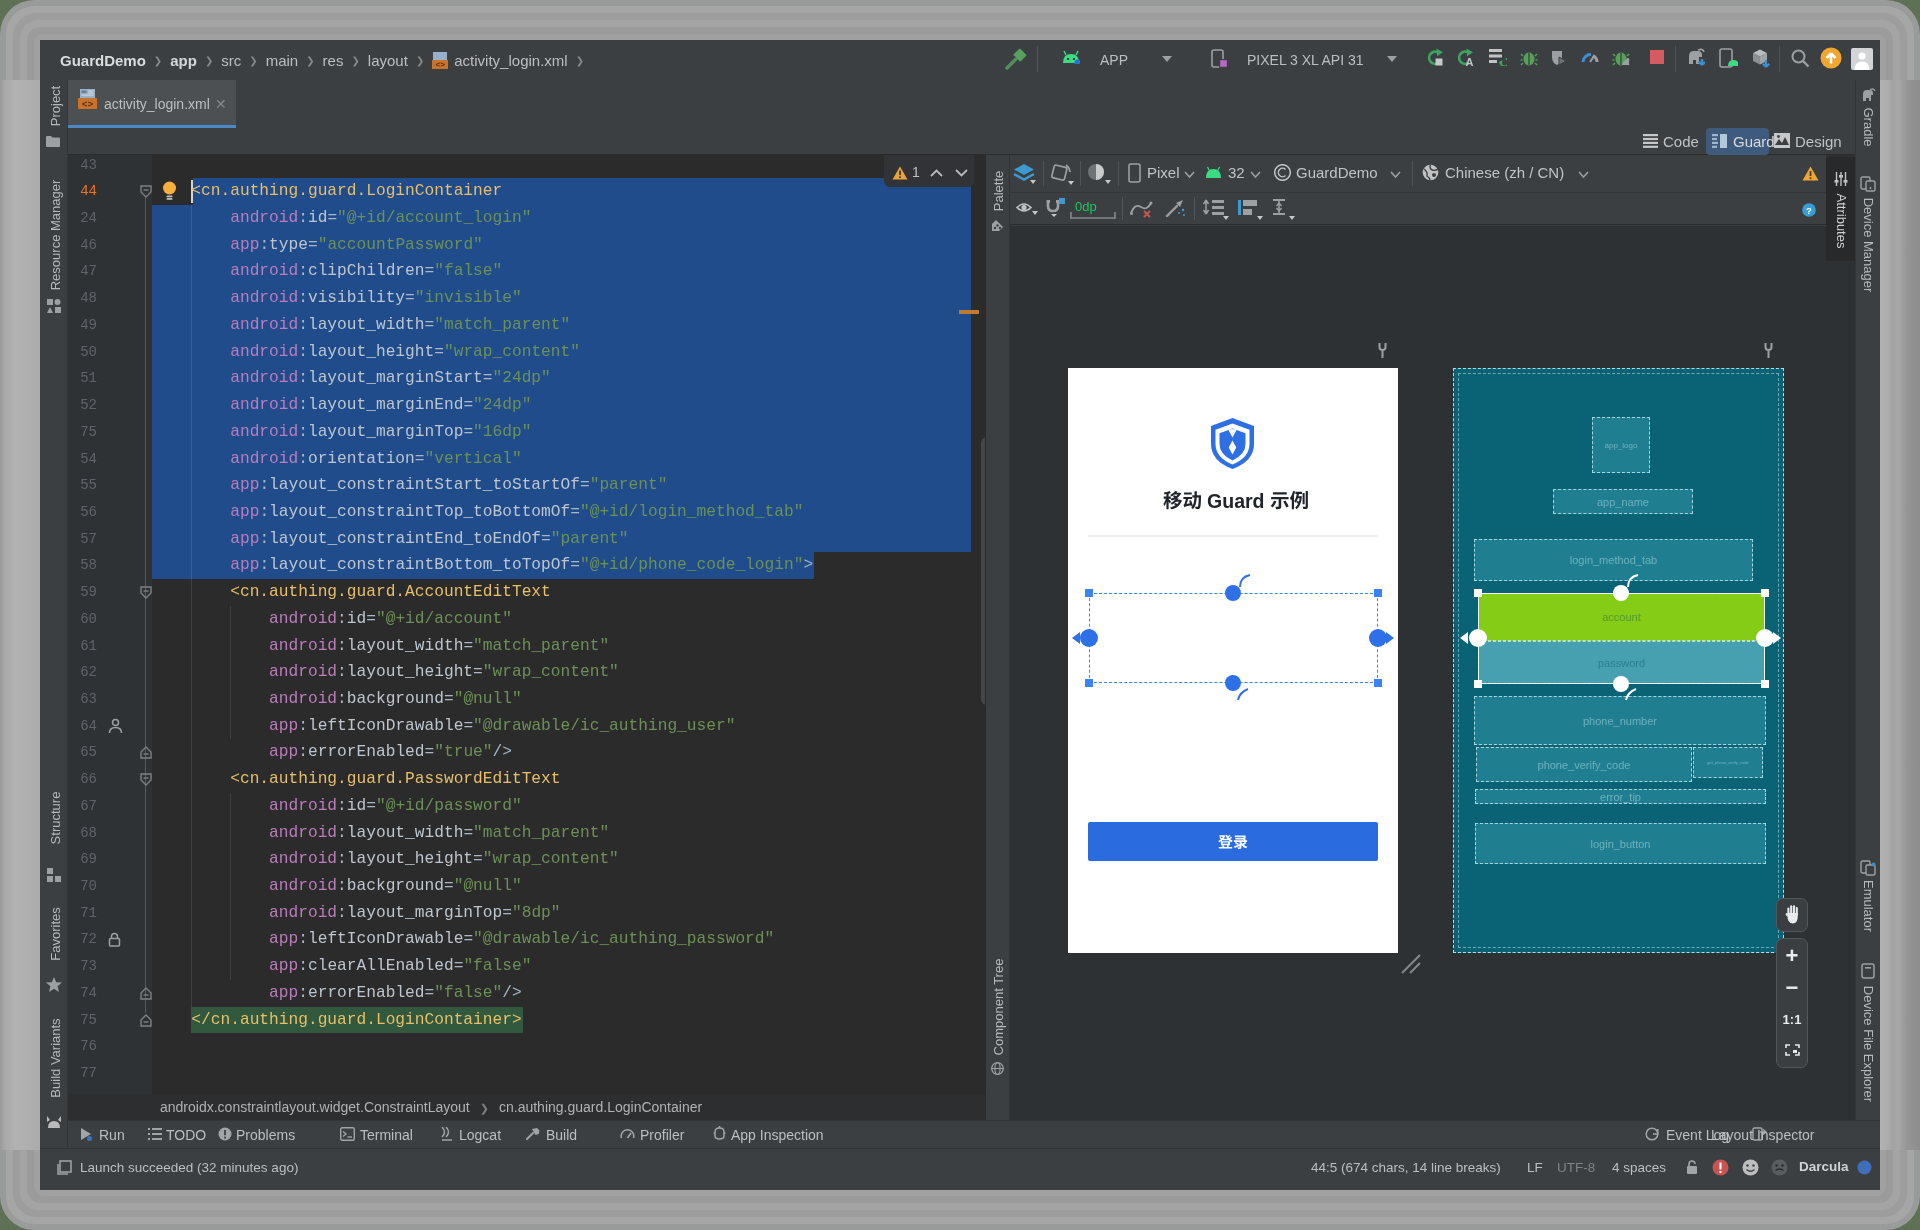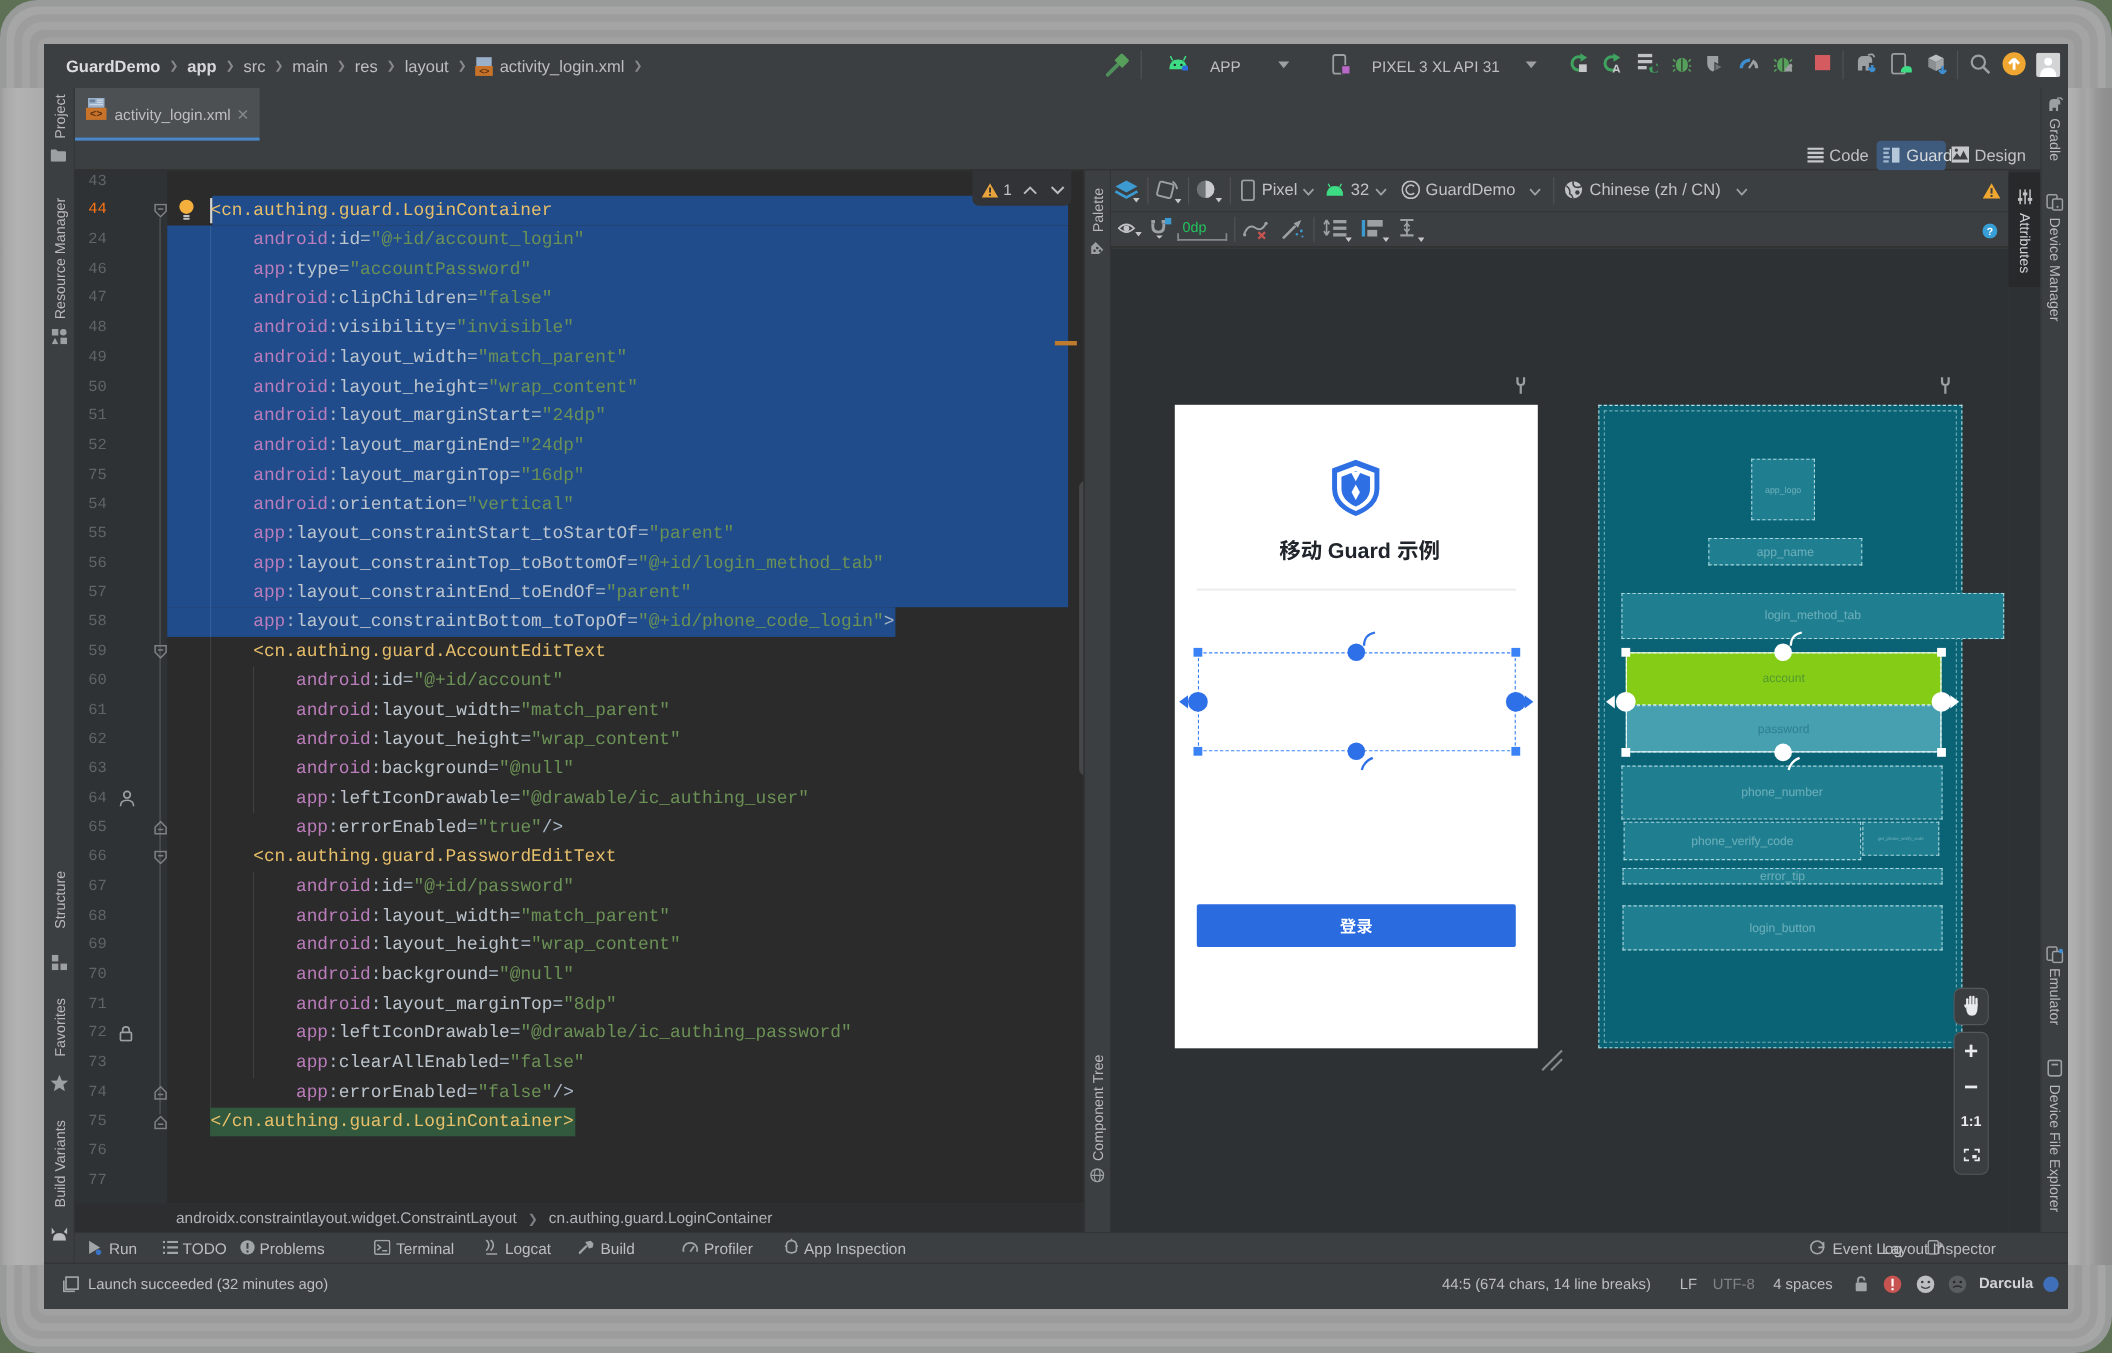--- a/index.html
+++ b/index.html
@@ -627,7 +627,7 @@
 <div class="ab" style="left:1458px;top:373px;width:321px;height:575px;border:1px dashed rgba(210,240,245,.5)"></div>
 <div class="bp-box" style="left:1592px;top:417px;width:58px;height:56px;background:#1f7f91;color:rgba(215,240,244,.42);font-size:8px">app_logo</div>
 <div class="bp-box" style="left:1553px;top:489px;width:140px;height:25px;background:#1f7f91;color:rgba(215,240,244,.42);font-size:11px">app_name</div>
-<div class="bp-box" style="left:1474px;top:539px;width:348px;height:42px;background:#1f7f91;color:rgba(215,240,244,.42);font-size:11px">login_method_tab</div>
+<div class="bp-box" style="left:1474px;top:539px;width:279px;height:42px;background:#1f7f91;color:rgba(215,240,244,.42);font-size:11px">login_method_tab</div>
 <div class="bp-box" style="left:1478px;top:593px;width:287px;height:48px;background:#84cc16;color:rgba(5,70,86,.38);font-size:11px">account</div>
 <div class="bp-box" style="left:1478px;top:641px;width:287px;height:43px;background:#46a0b0;color:rgba(5,70,86,.38);font-size:11px">password</div>
 <div class="bp-box" style="left:1474px;top:696px;width:292px;height:49px;background:#1f7f91;color:rgba(215,240,244,.42);font-size:11px">phone_number</div>

